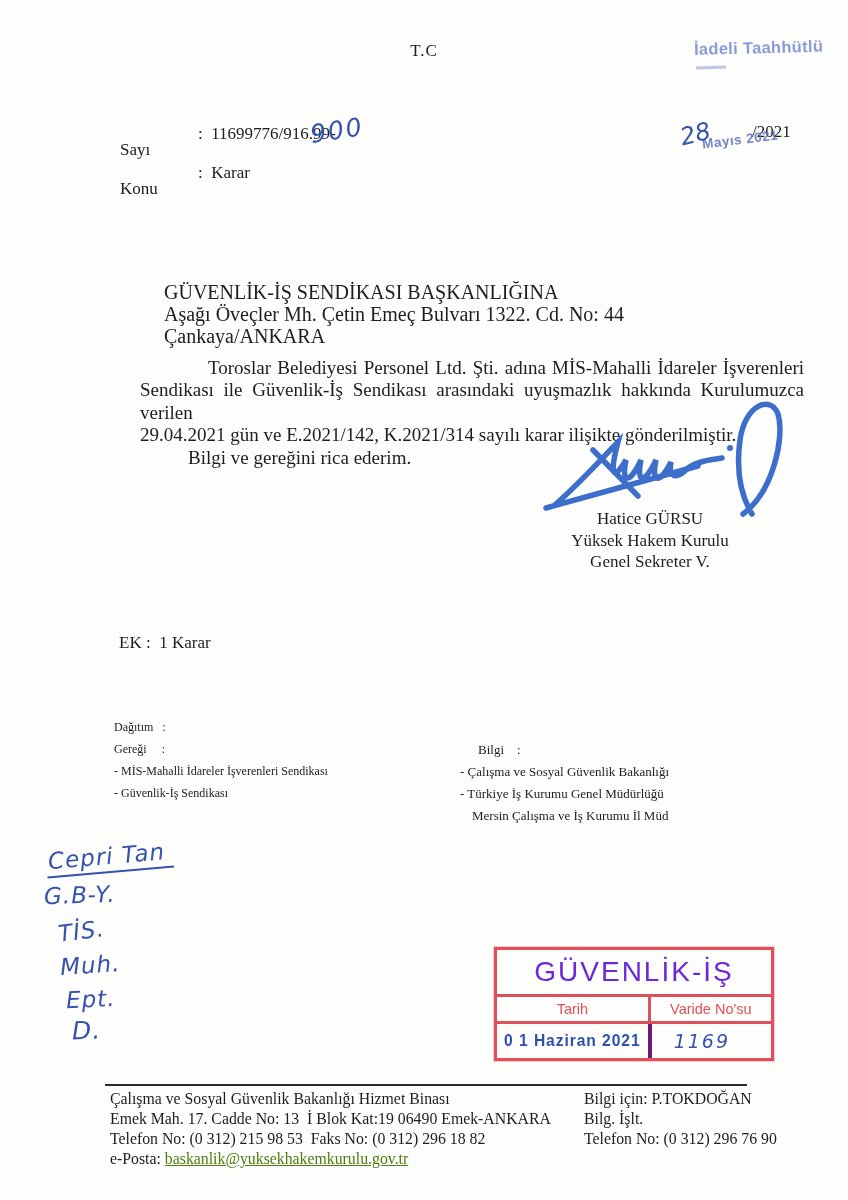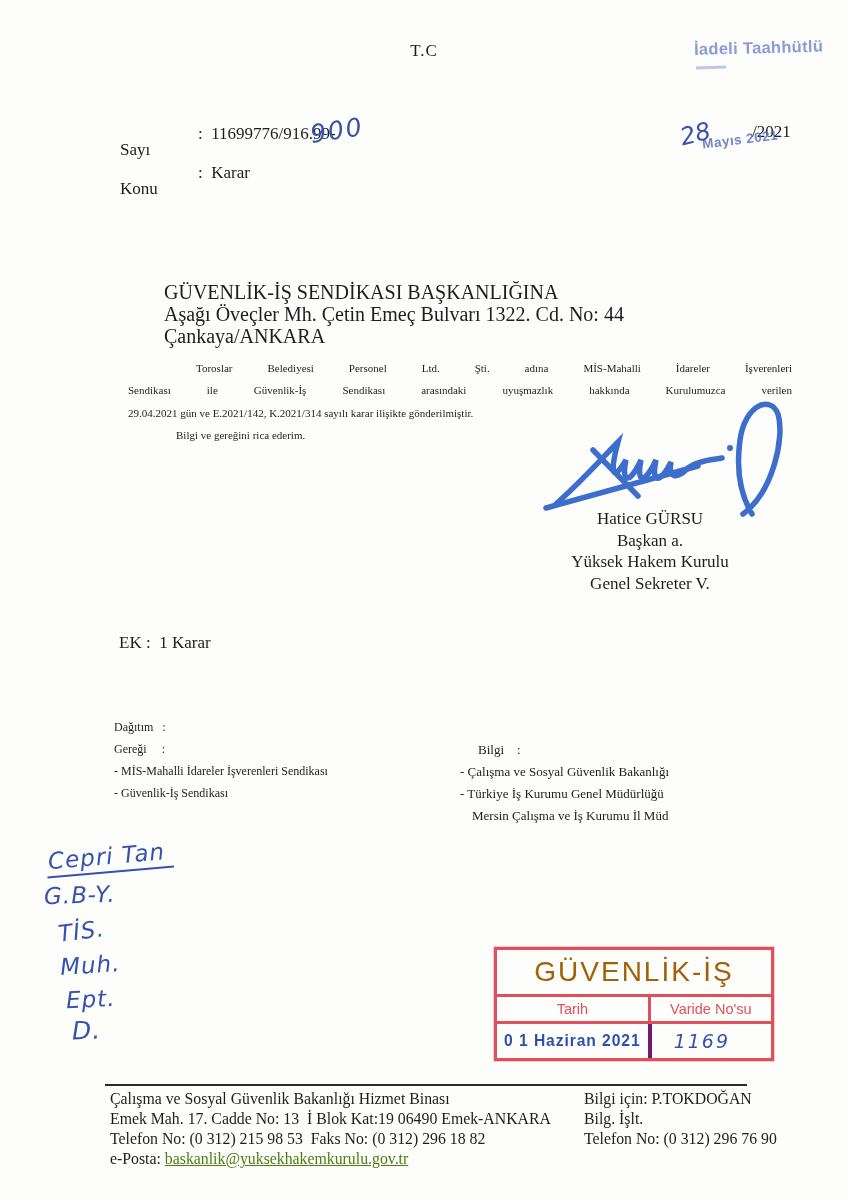--- a/index.html
+++ b/index.html
@@ -44,7 +44,7 @@
     font-size:20px;line-height:22px;margin-top:39px;}
 
   
-  .body-par{left:128px;top:357px;width:664px;font-size:11px;line-height:22.4px;}
+  .body-par{left:140px;top:357px;width:664px;font-size:19px;line-height:22.4px;}
   .jline{text-align:justify;text-align-last:justify;}
   .body-par .l1{text-indent:68px;}
   .body-par .l4{text-indent:48px;}

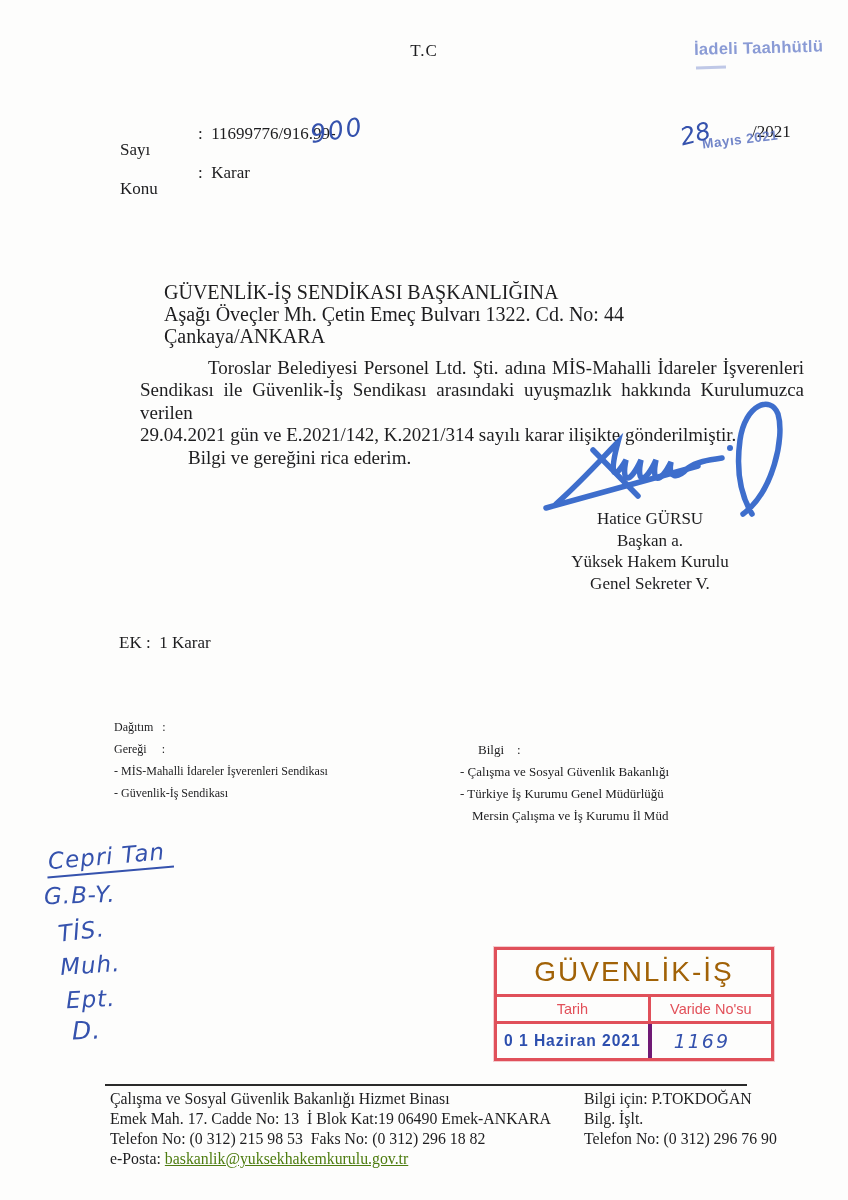--- a/index.html
+++ b/index.html
@@ -154,7 +154,6 @@
 
   <div class="abs sig-block">
     <div>Hatice GÜRSU</div>
-    <div>Başkan a.</div>
     <div>Yüksek Hakem Kurulu</div>
     <div>Genel Sekreter V.</div>
   </div>

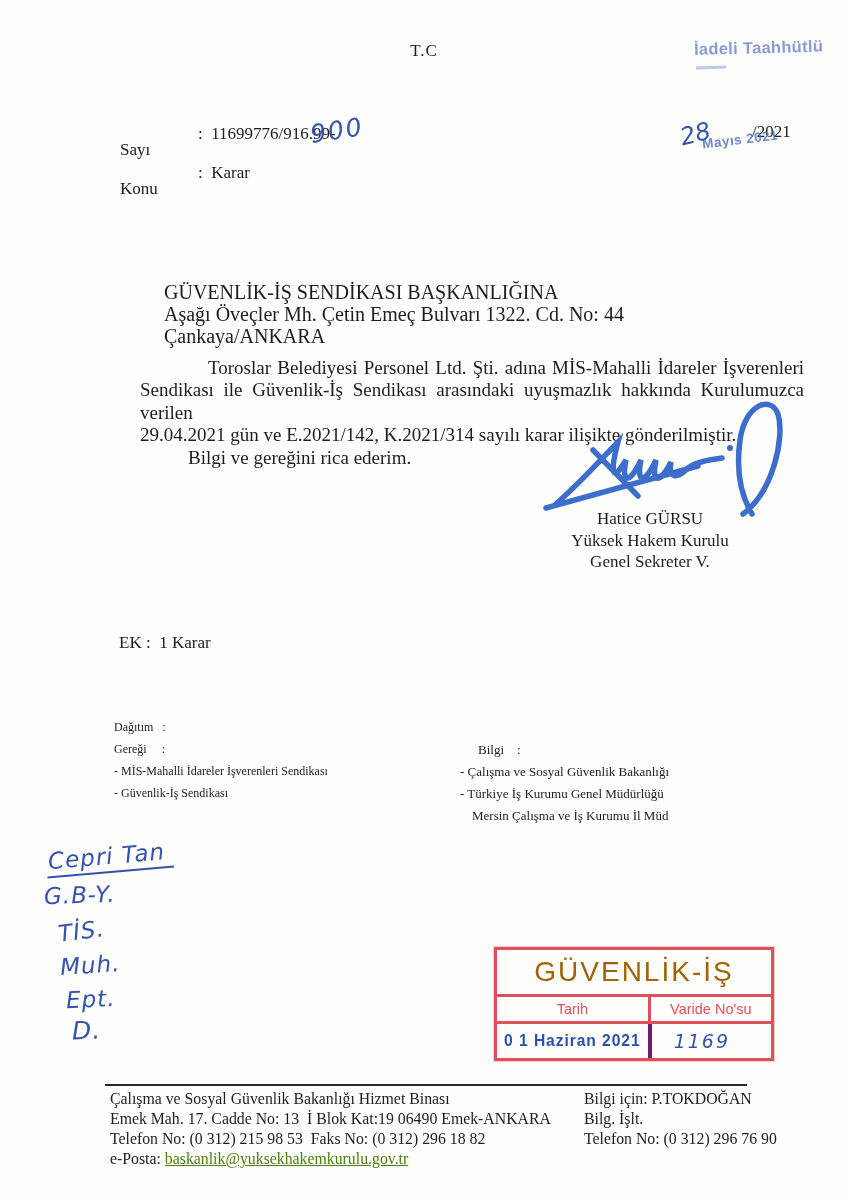--- a/index.html
+++ b/index.html
@@ -79,7 +79,7 @@
     border:3px solid #e0505a;box-shadow:0 0 0 1px rgba(224,80,90,.28);
     display:flex;flex-direction:column;background:rgba(255,255,255,.2);}
   .rs-title{flex:0 0 44px;display:flex;align-items:center;justify-content:center;
-    color:#a16207;font-family:"Liberation Sans",sans-serif;font-size:28px;
+    color:#6d28d9;font-family:"Liberation Sans",sans-serif;font-size:28px;
     letter-spacing:2px;transform:scaleY(1.02);}
   .rs-heads{flex:0 0 24px;display:flex;border-top:3px solid #e0505a;}
   .rs-heads .c1{flex:0 0 55%;}

